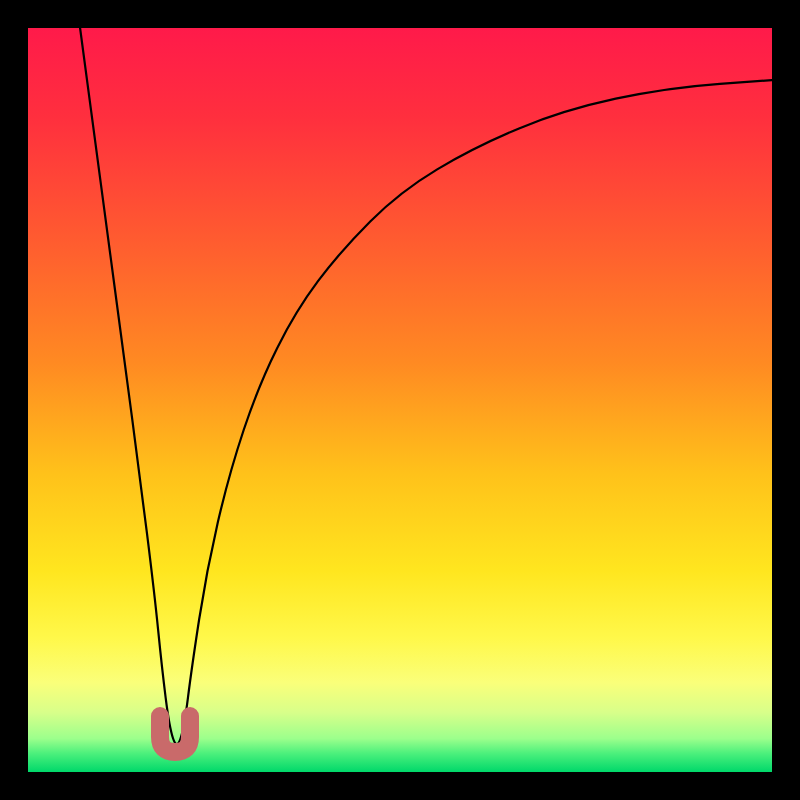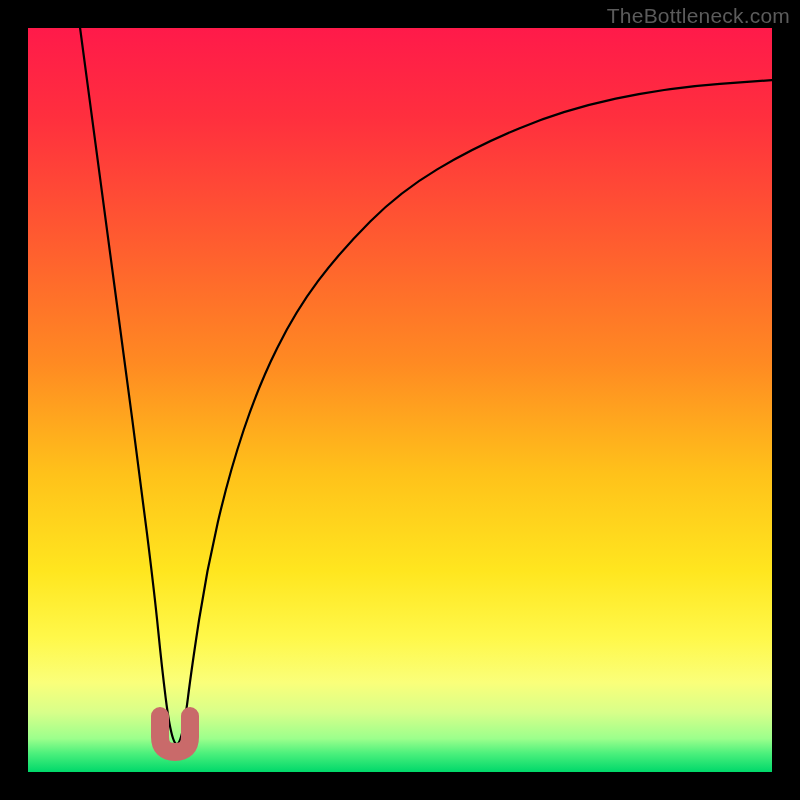--- a/index.html
+++ b/index.html
@@ -68,7 +68,6 @@
     </svg>
   </div>
 
-  <div class="watermark">TheBottleneck.com</div>
 </div>
 
 </body></html>

